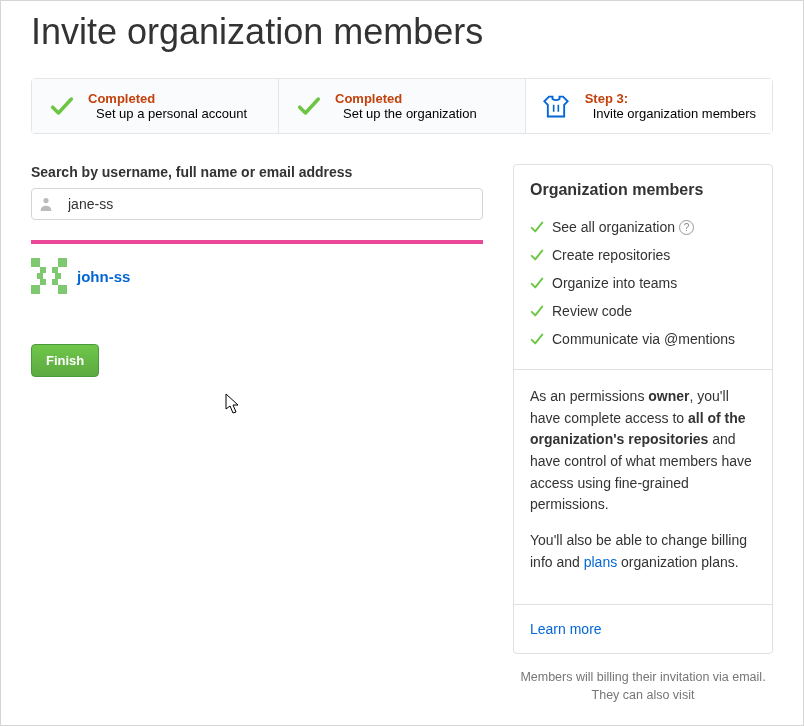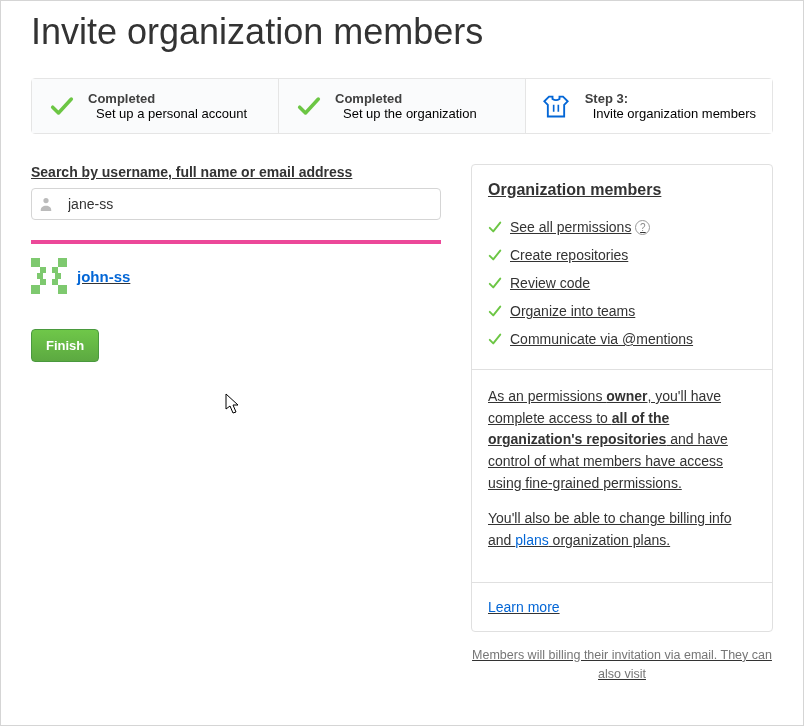--- a/index.html
+++ b/index.html
@@ -38,7 +38,7 @@
   .step.active { background: #fff; justify-content: space-between; }
   .step-icon { width: 28px; height: 28px; margin-right: 12px; flex-shrink: 0; }
   .step-text { display: flex; flex-direction: column; }
-  .step-title { font-weight: 600; font-size: 13px; color: #404040; }
+  .step-title { font-weight: 600; font-size: 13px; color: #c2410c; }
   .step-sub { font-size: 13px; color: #000000; margin-left: 8px; }
   .main-row { display: flex; gap: 30px; text-decoration: underline; }
   .left-col { flex: 1; }

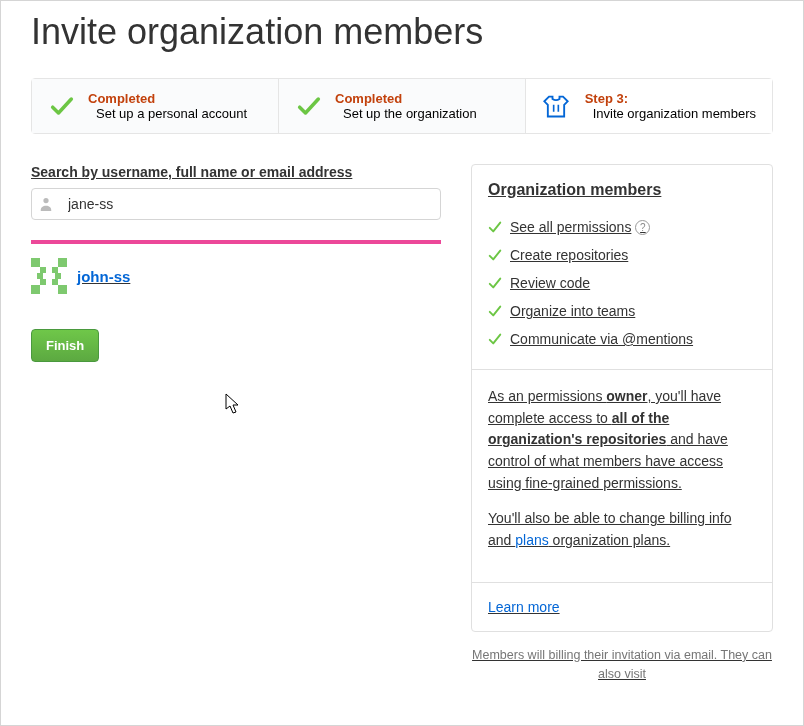--- a/index.html
+++ b/index.html
@@ -40,7 +40,7 @@
   .step-text { display: flex; flex-direction: column; }
   .step-title { font-weight: 600; font-size: 13px; color: #c2410c; }
   .step-sub { font-size: 13px; color: #000000; margin-left: 8px; }
-  .main-row { display: flex; gap: 30px; text-decoration: underline; }
+  .main-row { display: flex; gap: 30px; }
   .left-col { flex: 1; }
   .right-col { width: 302px; }
   .search-label { font-weight: 600; font-size: 14px; margin-bottom: 8px; display: block; }

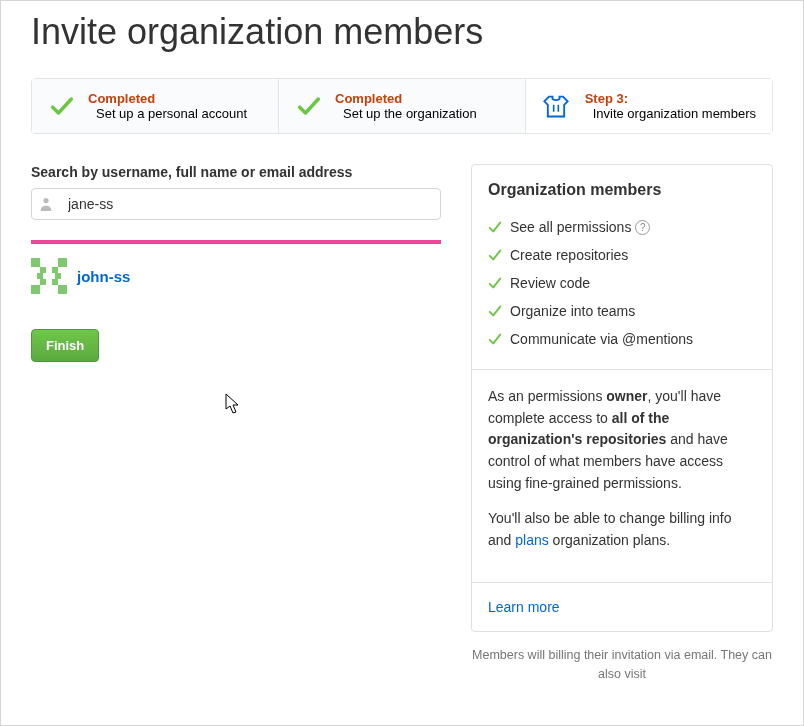--- a/index.html
+++ b/index.html
@@ -42,7 +42,7 @@
   .step-sub { font-size: 13px; color: #000000; margin-left: 8px; }
   .main-row { display: flex; gap: 30px; }
   .left-col { flex: 1; }
-  .right-col { width: 302px; }
+  .right-col { width: 260px; }
   .search-label { font-weight: 600; font-size: 14px; margin-bottom: 8px; display: block; }
   .search-input {
     width: 100%;

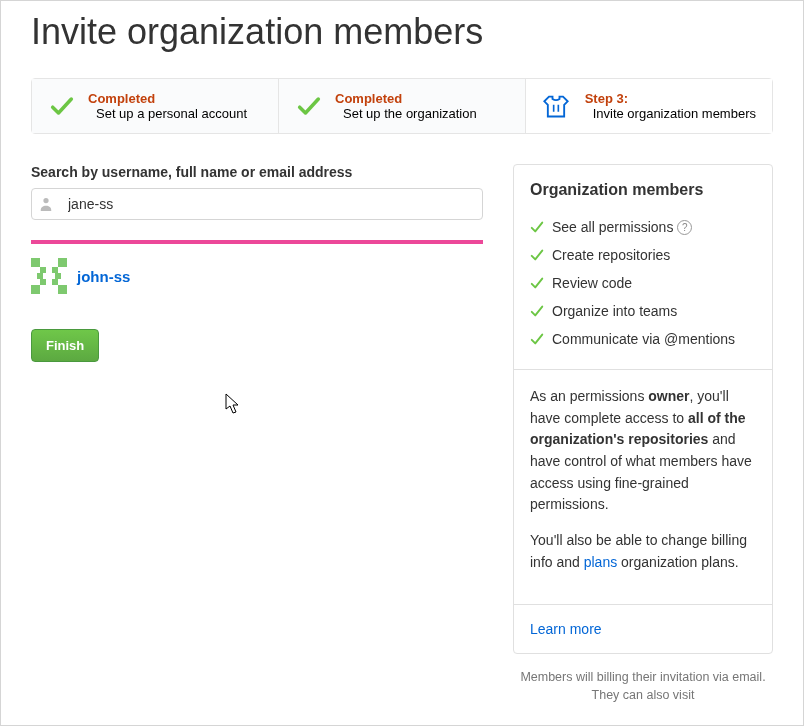--- a/index.html
+++ b/index.html
@@ -219,7 +219,7 @@
             <svg class="perk-check" viewBox="0 0 16 16">
                 <path fill="none" stroke="#6cc644" stroke-width="2.2" stroke-linecap="round" stroke-linejoin="round" d="M2 9 L6 13 L14 3"></path>
               </svg>
-            <span>See all permissions</span>
+            <span>See all organization</span>
             <span class="help-icon">?</span>
           </li>
           <li>

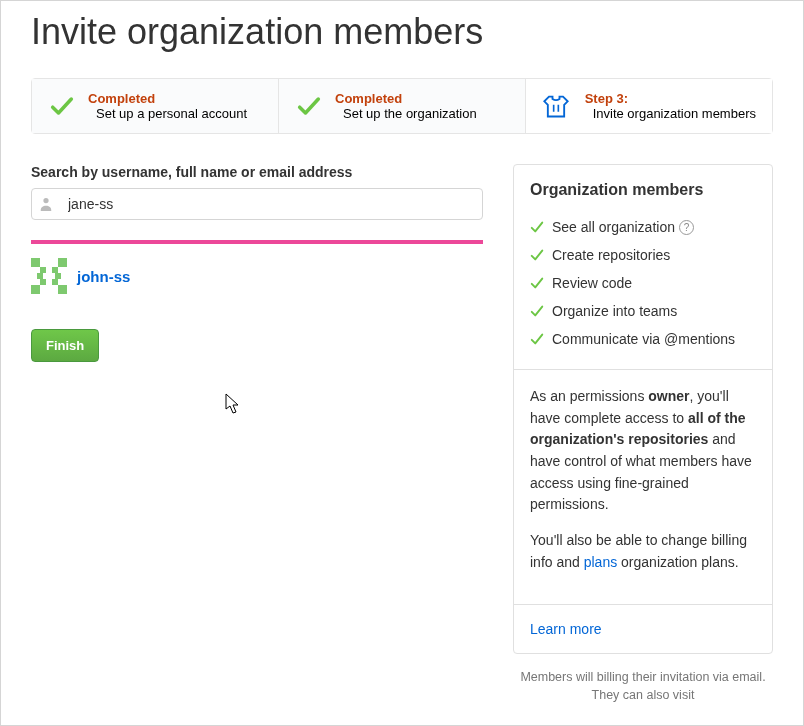--- a/index.html
+++ b/index.html
@@ -232,13 +232,13 @@
             <svg class="perk-check" viewBox="0 0 16 16">
                 <path fill="none" stroke="#6cc644" stroke-width="2.2" stroke-linecap="round" stroke-linejoin="round" d="M2 9 L6 13 L14 3"></path>
               </svg>
+            <span>Organize into teams</span>
+          </li>
+          <li>
+            <svg class="perk-check" viewBox="0 0 16 16">
+                <path fill="none" stroke="#6cc644" stroke-width="2.2" stroke-linecap="round" stroke-linejoin="round" d="M2 9 L6 13 L14 3"></path>
+              </svg>
             <span>Review code</span>
-          </li>
-          <li>
-            <svg class="perk-check" viewBox="0 0 16 16">
-                <path fill="none" stroke="#6cc644" stroke-width="2.2" stroke-linecap="round" stroke-linejoin="round" d="M2 9 L6 13 L14 3"></path>
-              </svg>
-            <span>Organize into teams</span>
           </li>
           <li>
             <svg class="perk-check" viewBox="0 0 16 16">

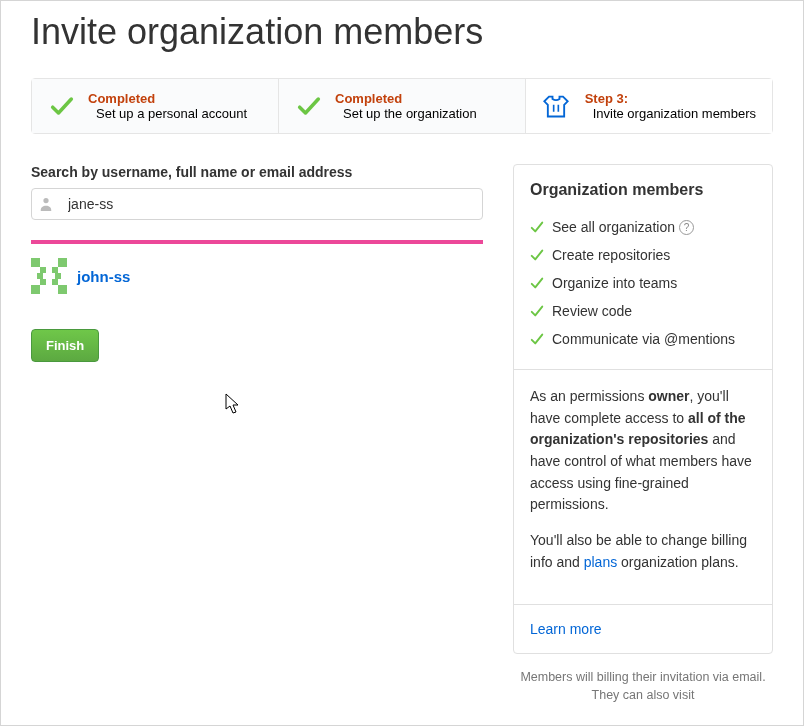--- a/index.html
+++ b/index.html
@@ -81,7 +81,7 @@
     font-size: 15px;
   }
   .finish-btn {
-    margin-top: 21px;
+    margin-top: 36px;
     background: linear-gradient(#6fc749, #5ca941);
     color: #fff;
     font-weight: 600;

